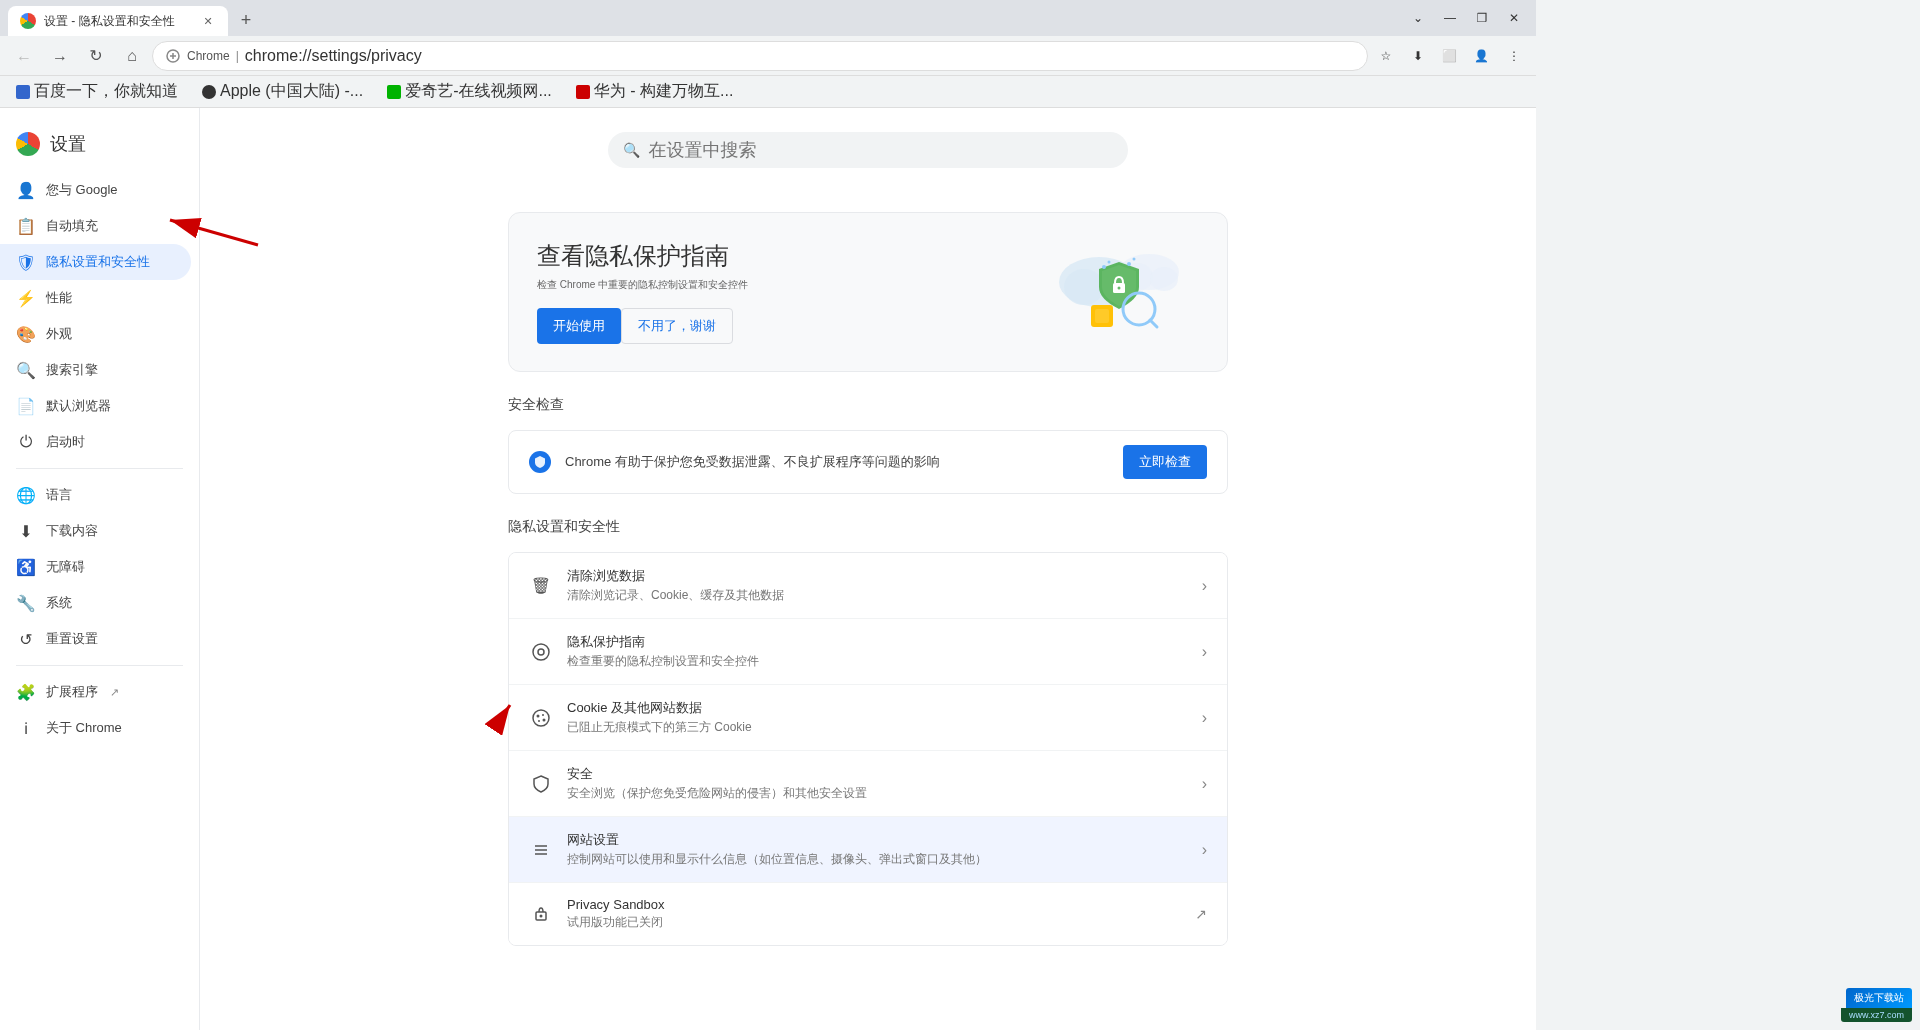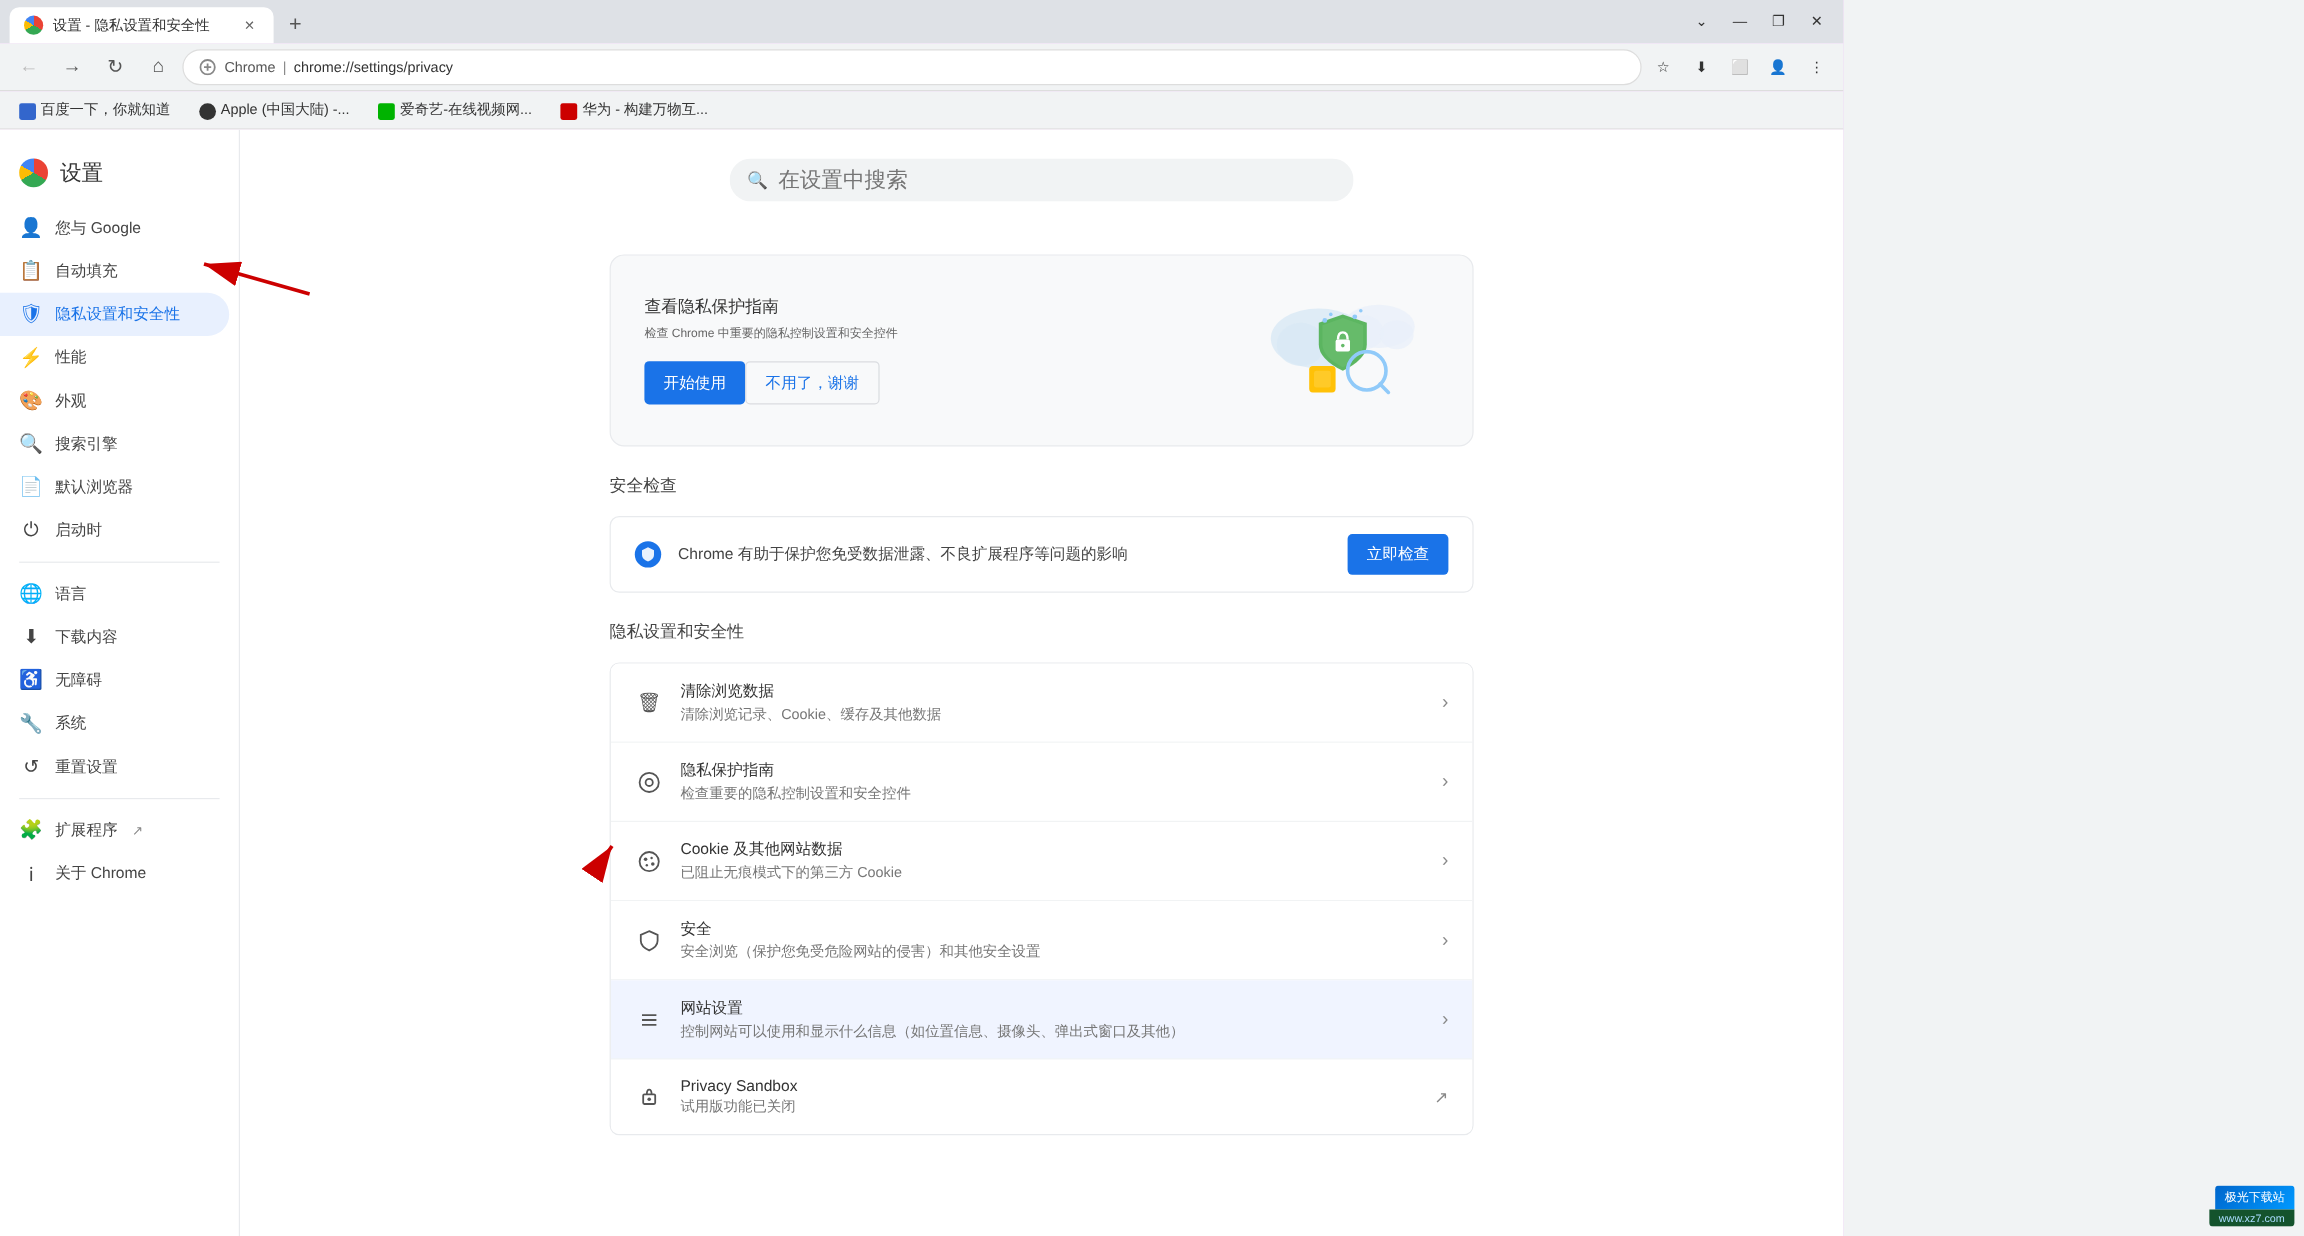--- a/index.html
+++ b/index.html
@@ -28,7 +28,7 @@
     .address-bar { flex: 1; height: 30px; background: #fff; border-radius: 15px; display: flex; align-items: center; padding: 0 12px; border: 1px solid #ddd; gap: 6px; }
     .address-favicon { width: 16px; height: 16px; display: flex; align-items: center; justify-content: center; }
     .address-chrome { color: #555; font-size: 12px; }
-    .address-path { color: #333; font-size: 12px; }
+    .address-path { color: #333; font-size: 16px; }
     .nav-right { display: flex; align-items: center; gap: 4px; }
 
     

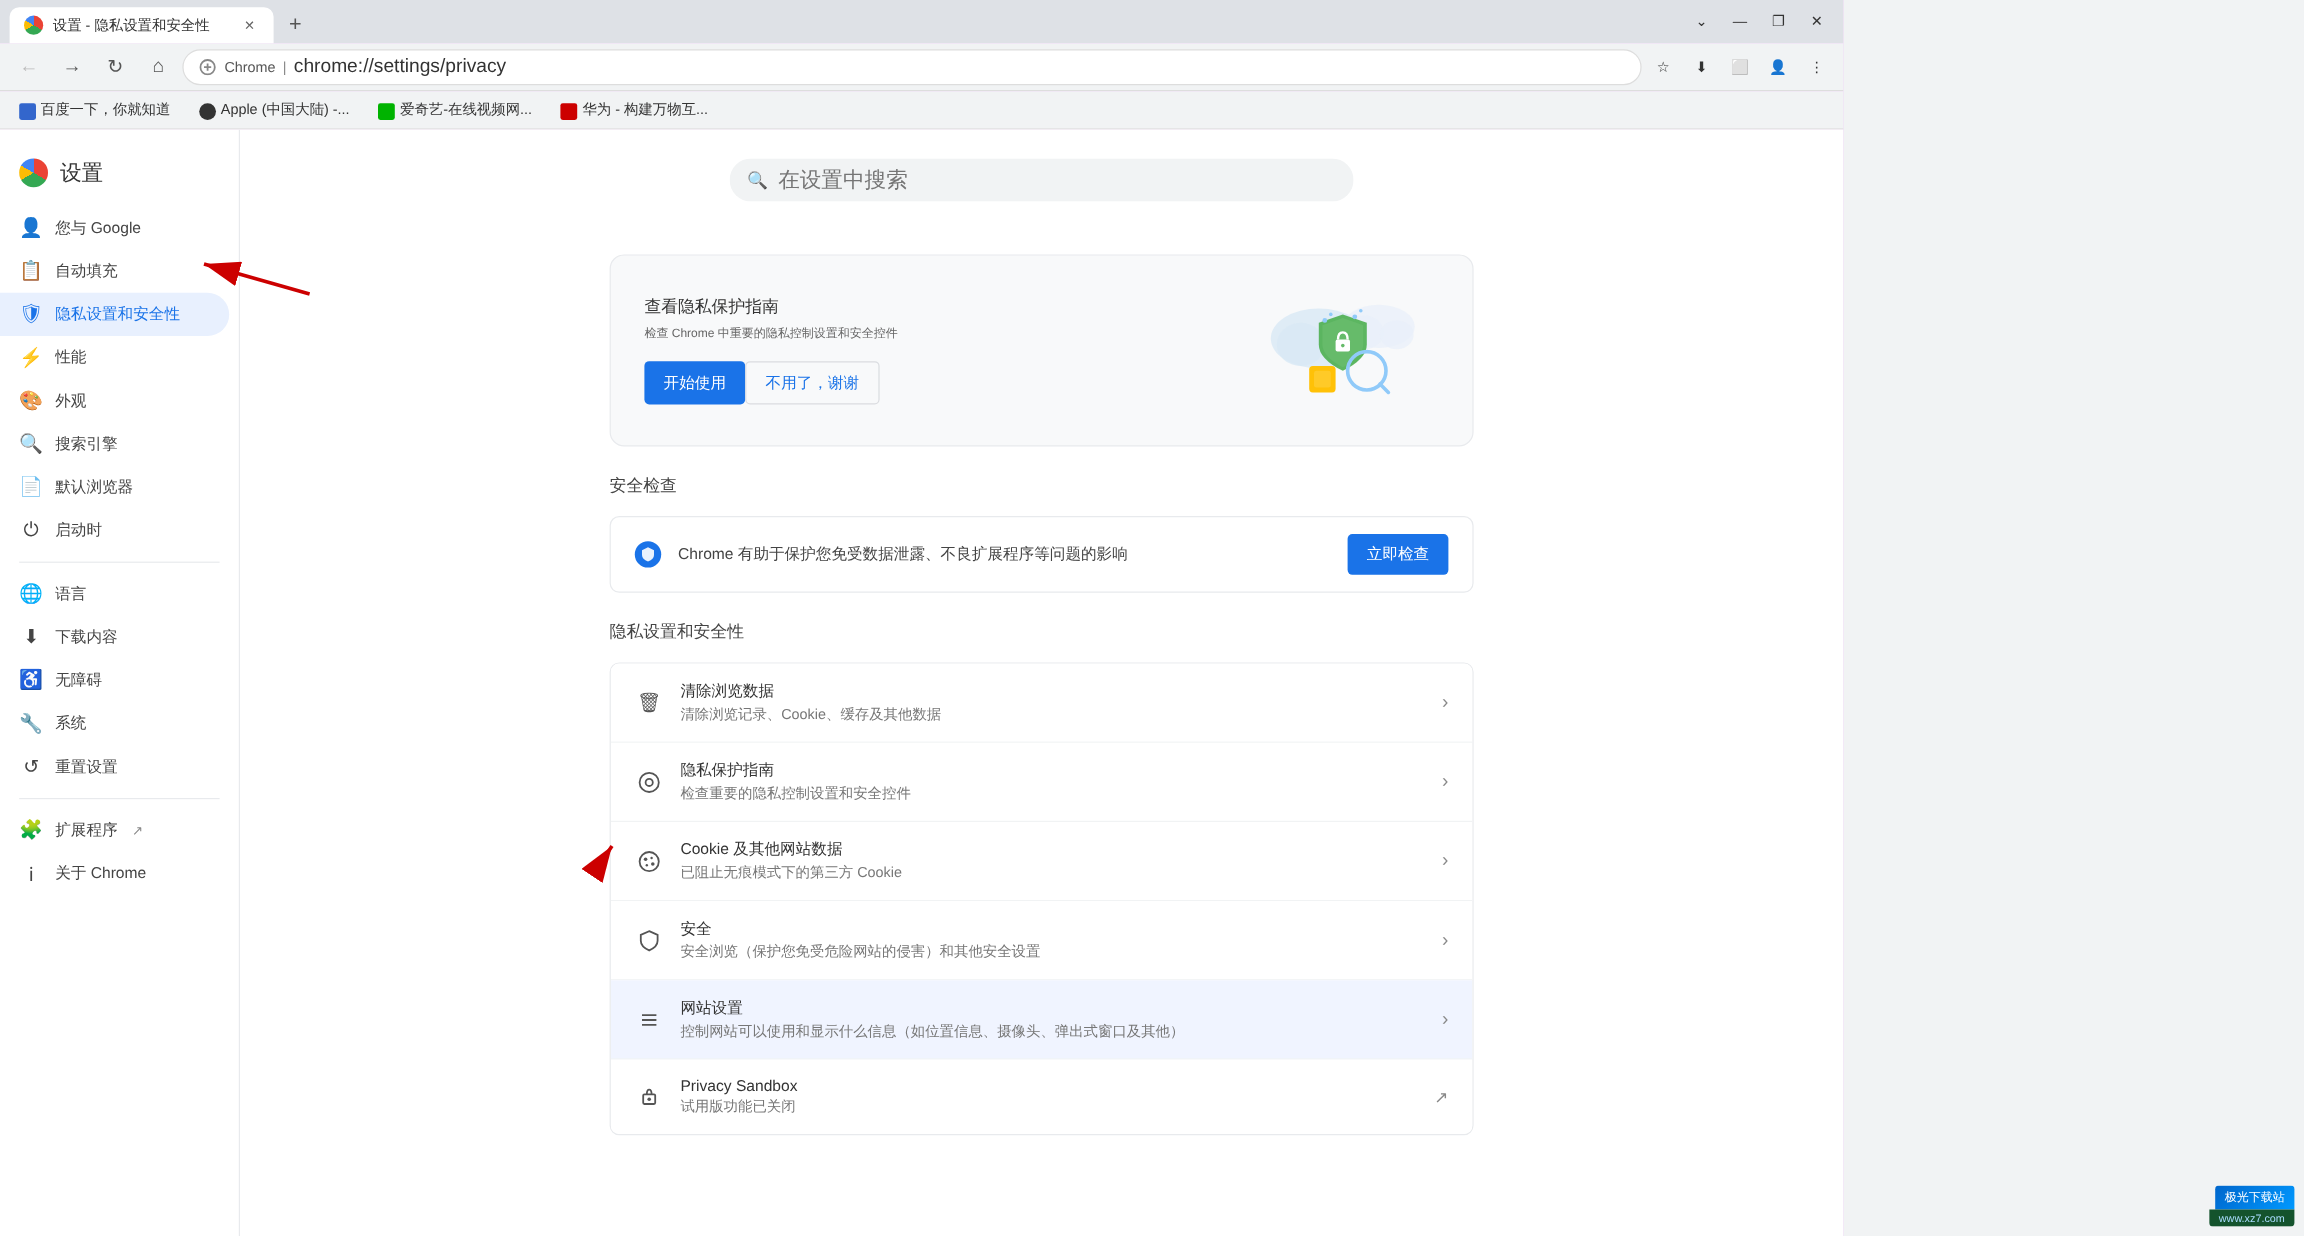--- a/index.html
+++ b/index.html
@@ -33,7 +33,7 @@
 
     
     .bookmarks-bar { height: 32px; background: #f1f3f4; display: flex; align-items: center; padding: 0 8px; gap: 8px; border-bottom: 1px solid #ddd; }
-    .bookmark-item { display: flex; align-items: flex-end; gap: 4px; padding: 2px 8px; border-radius: 4px; cursor: pointer; font-size: 12px; color: #333; white-space: nowrap; }
+    .bookmark-item { display: flex; align-items: center; gap: 4px; padding: 2px 8px; border-radius: 4px; cursor: pointer; font-size: 16px; color: #333; white-space: nowrap; }
     .bm-favicon { width: 14px; height: 14px; border-radius: 2px; }
 
     

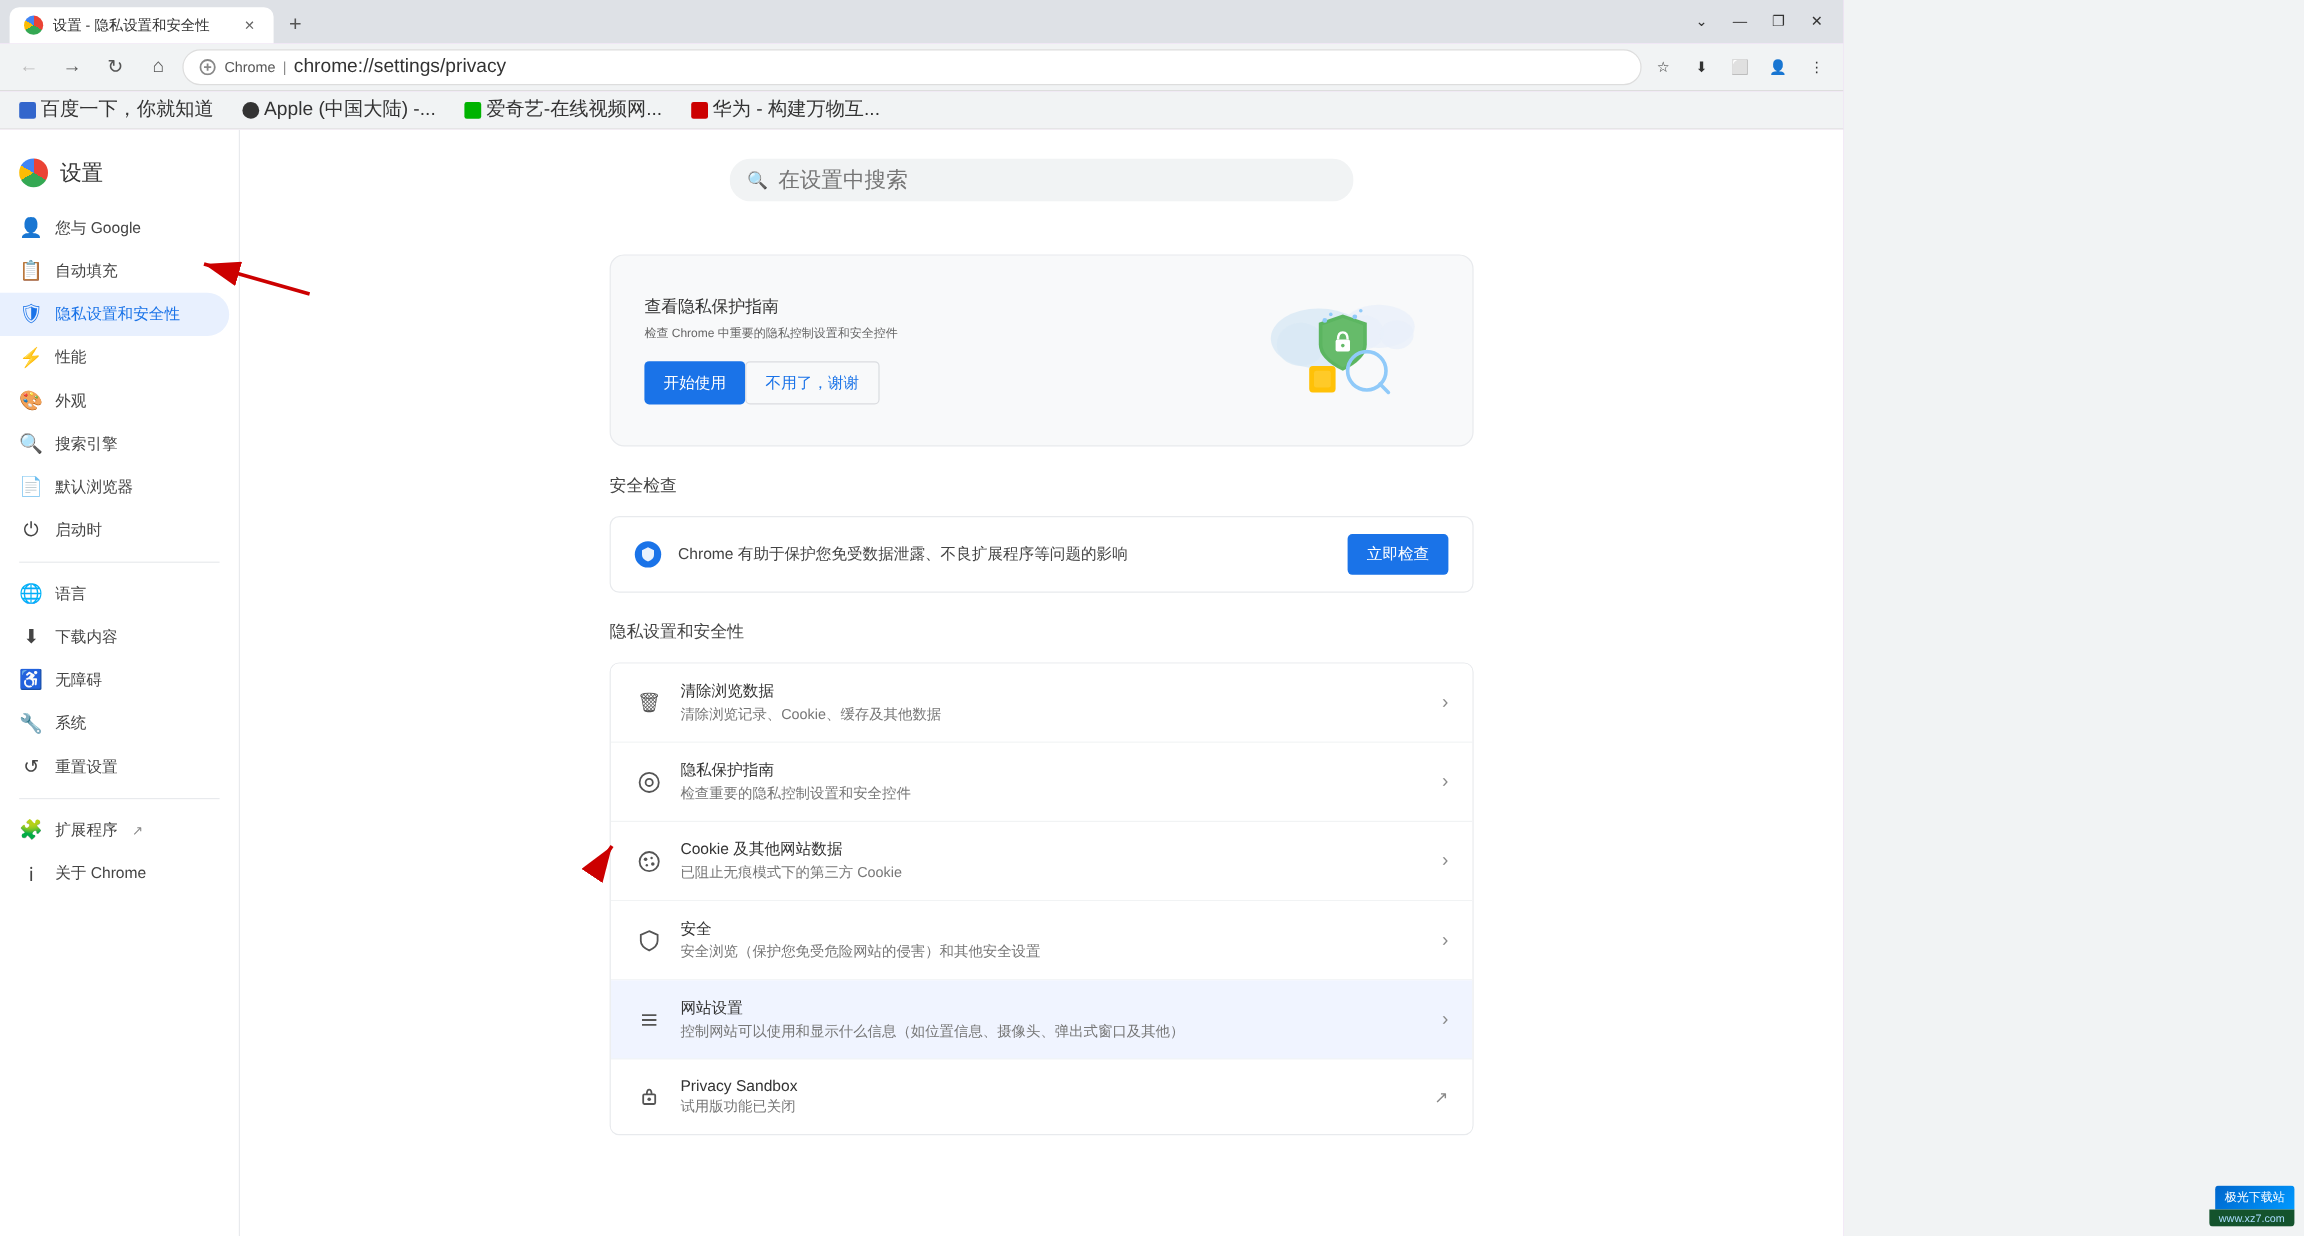--- a/index.html
+++ b/index.html
@@ -63,7 +63,7 @@
     
     .privacy-guide-card { background: #f8f9fa; border-radius: 12px; padding: 24px 28px; display: flex; align-items: center; justify-content: space-between; margin-bottom: 24px; border: 1px solid #e8eaed; }
     .pg-left { flex: 1; }
-    .pg-title { font-size: 14px; font-weight: 500; color: #333; margin-bottom: 6px; }
+    .pg-title { font-size: 24px; font-weight: 500; color: #333; margin-bottom: 6px; }
     .pg-desc { font-size: 10px; color: #666; margin-bottom: 16px; }
     .pg-buttons { display: flex; }
     .btn-primary { background: #1a73e8; color: white; border: none; border-radius: 4px; padding: 8px 16px; font-size: 13px; cursor: pointer; }

